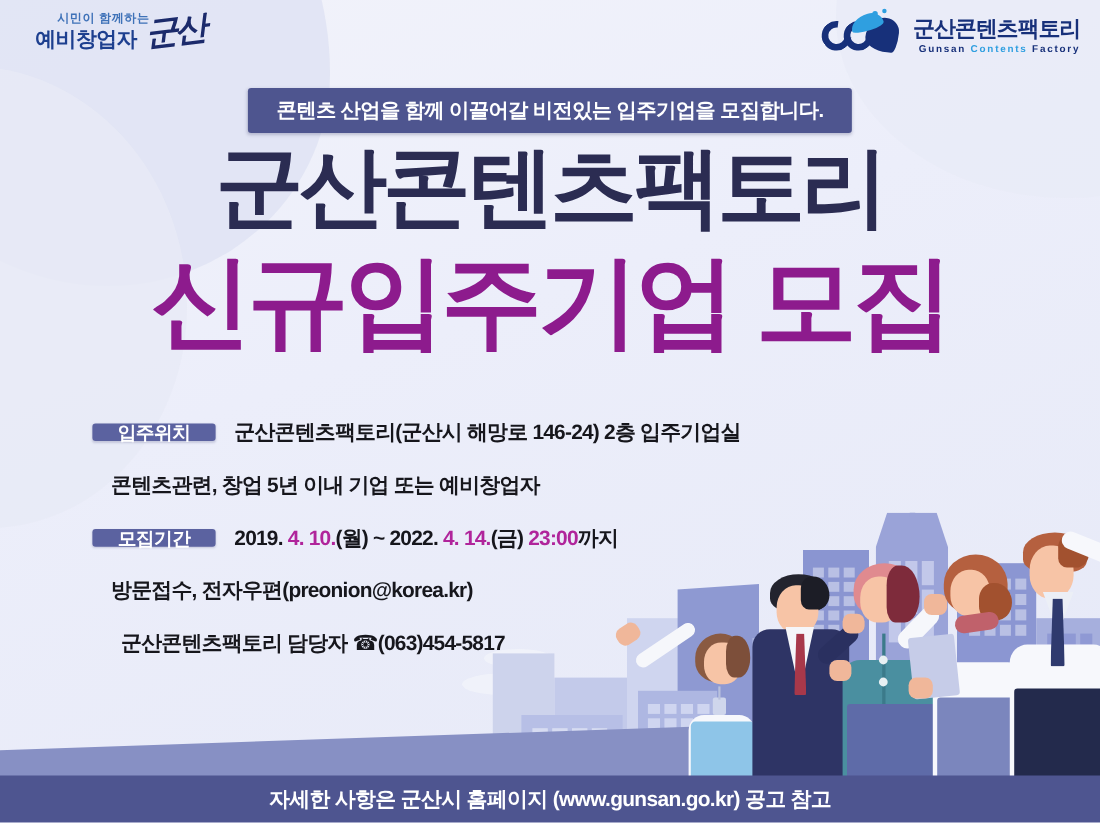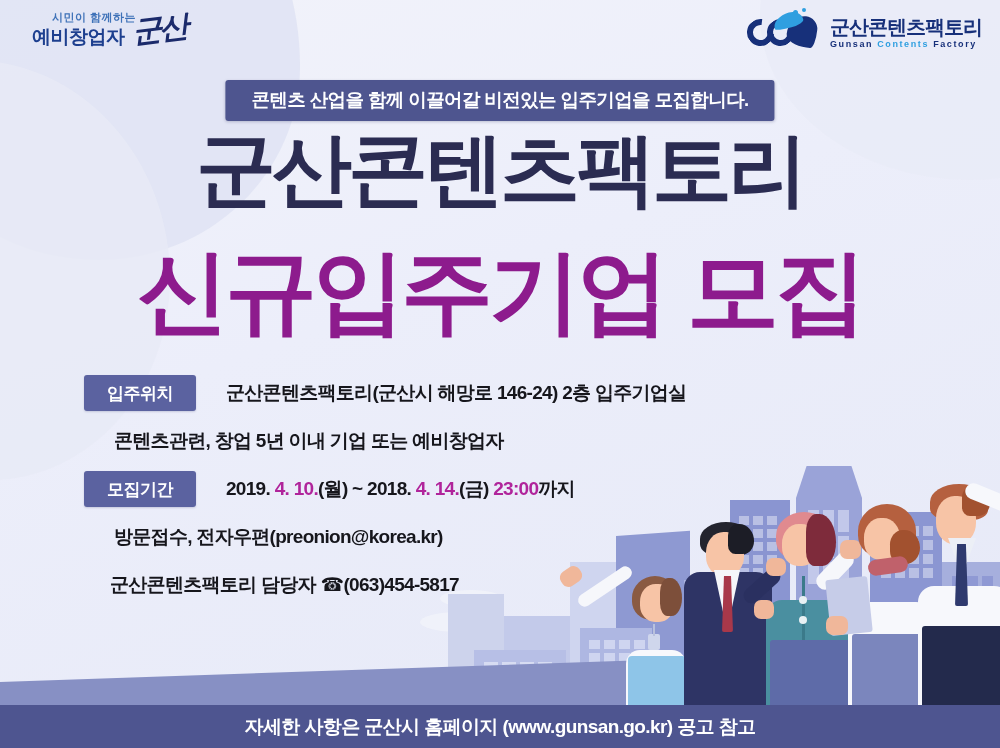--- a/index.html
+++ b/index.html
@@ -73,7 +73,7 @@
   .gcf-mark .dot2 { left:55px; top:-6px; width:4px; height:4px; }
   .gcf-text { line-height:1.05; }
   .gcf-ko { font-size:20px; font-weight:700; color:#17307a; letter-spacing:-1px; }
-  .gcf-en { font-size:9px; font-weight:700; letter-spacing:1.6px; margin-top:2px; }
+  .gcf-en { font-size:9px; font-weight:700; letter-spacing:1.6px; margin-top:2px;text-align:right; }
   .gcf-en .b { color:#17307a; }
   .gcf-en .l { color:#2f9fe0; }
 

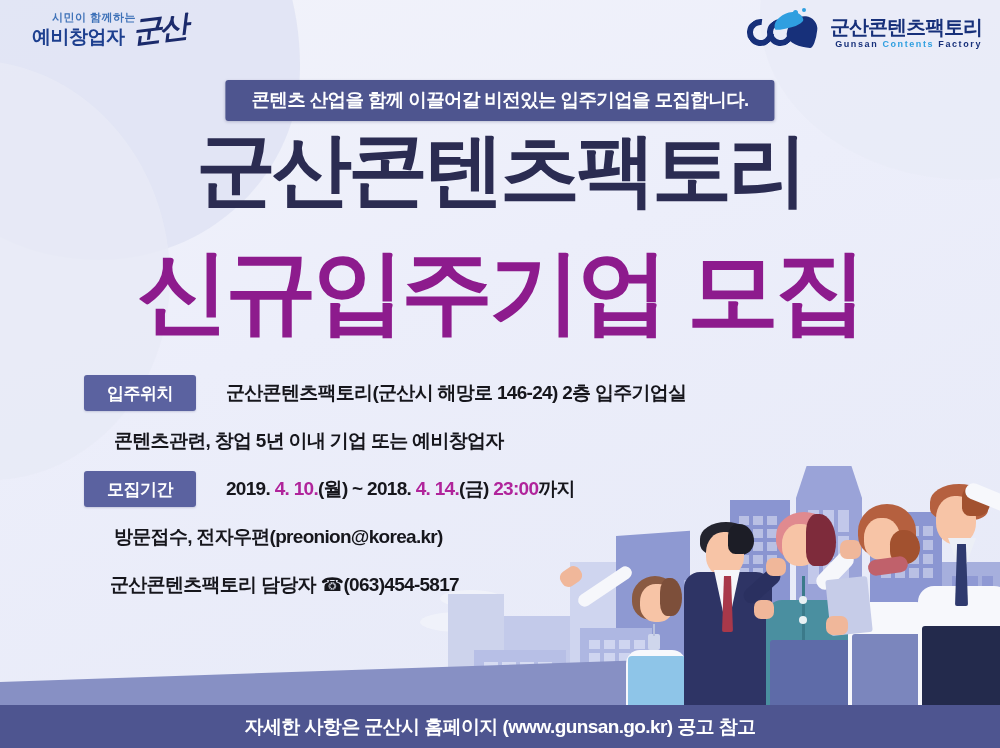--- a/index.html
+++ b/index.html
@@ -95,7 +95,7 @@
   .h2 {
     position:absolute; left:0; right:0; top:228px; text-align:center;
     font-size:92px; font-weight:800; color:#8d1b8d;
-    letter-spacing:-4px; line-height:1;margin-top:17px;
+    letter-spacing:-4px; line-height:1;
   }
   .h2 .sp { display:inline-block; width:22px; }
 

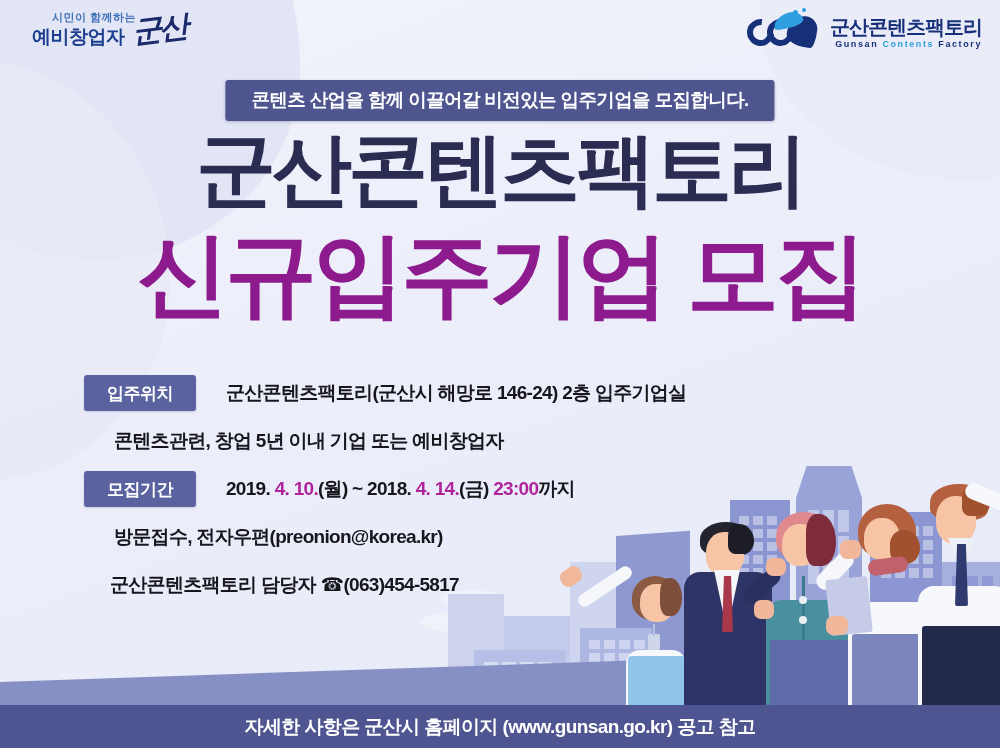--- a/index.html
+++ b/index.html
@@ -103,7 +103,7 @@
   .info { position:absolute; left:84px; top:374px; width:820px; z-index:5; }
   .row { display:flex; align-items:center; height:38px; margin-bottom:10px; }
   .tag {
-    flex:0 0 112px; height:36px; background:#5b62a0; color:#fff;
+    flex:0 0 112px; height:16px; background:#5b62a0; color:#fff;
     font-size:17px; font-weight:700; letter-spacing:-.5px;
     display:flex; align-items:center; justify-content:center; border-radius:3px;
     box-shadow:0 1px 2px rgba(50,55,110,.2);

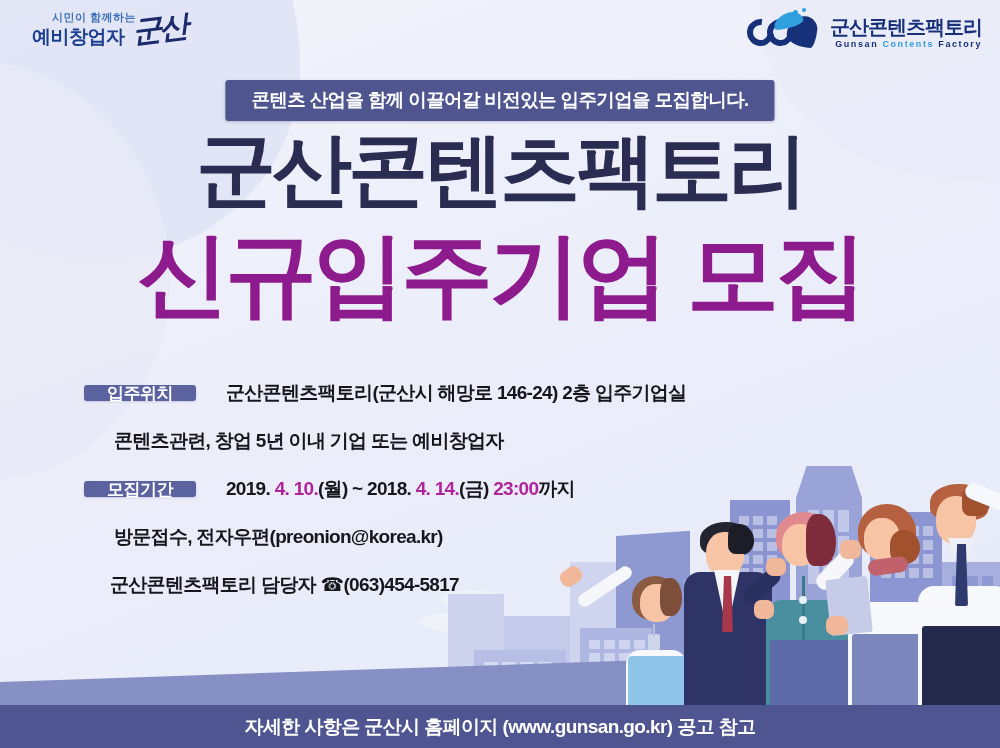--- a/index.html
+++ b/index.html
@@ -110,7 +110,7 @@
   }
   .tag.spaced { letter-spacing:5px; text-indent:5px; }
   .val {
-    margin-left:30px; font-size:19px; font-weight:700;
+    margin-left:17px; font-size:19px; font-weight:700;
     color:#16161c; letter-spacing:-.7px; white-space:nowrap;
   }
   .val.indent { margin-left:26px; }

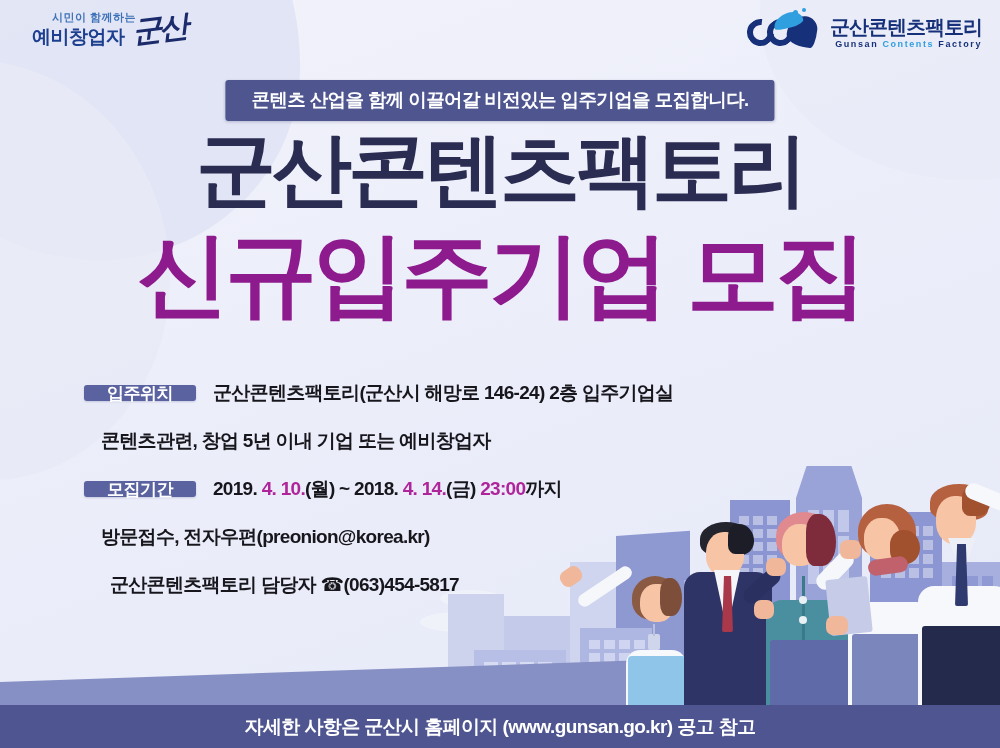--- a/index.html
+++ b/index.html
@@ -406,7 +406,7 @@
 
     <div class="row">
       <div class="tag">모집기간</div>
-      <div class="val" id="period-value"><span>2019. </span><span class="hl">4. 10.</span><span>(월) ~ 2018. </span><span class="hl">4. 14.</span><span>(금)  </span><span class="hl">23:00</span><span>까지</span></div>
+      <div class="val" id="period-value"><span>2019. </span><span class="hl">4. 10.</span><span>(월) ~ 2022. </span><span class="hl">4. 14.</span><span>(금)  </span><span class="hl">23:00</span><span>까지</span></div>
     </div>
 
     <div class="row">

